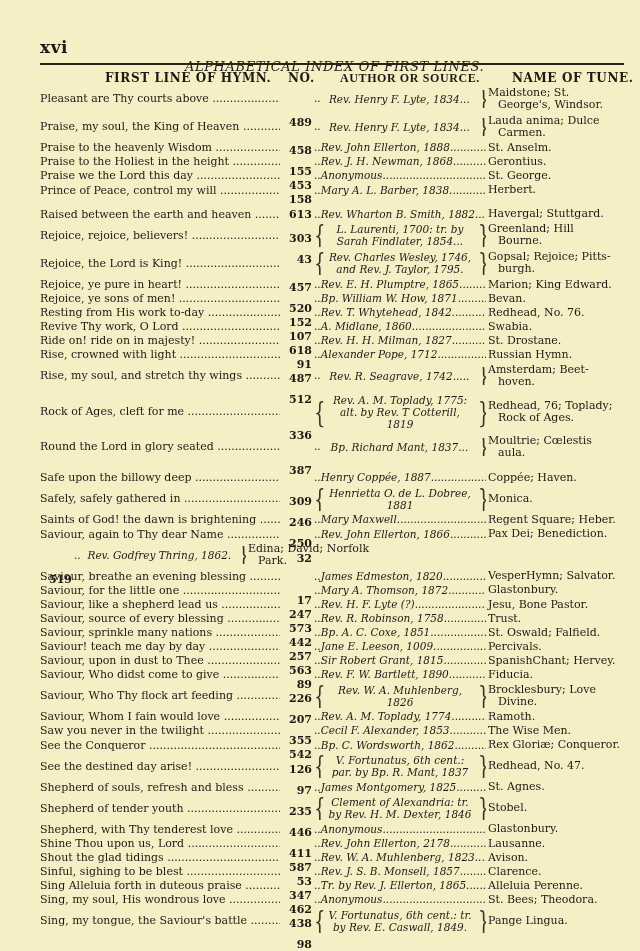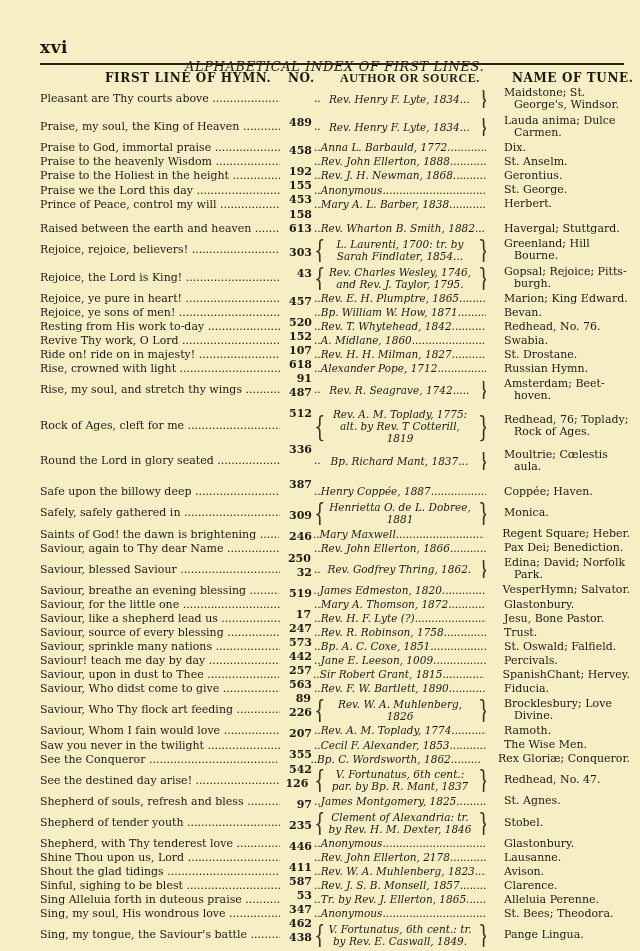--- a/index.html
+++ b/index.html
@@ -28,7 +28,7 @@
   .c-src.multi { display:flex; align-items:center; }
   .brace { font-size:18px; font-style:normal; line-height:1; transform:scaleY(1.6); display:inline-block; width:8px; text-align:center; color:#3a3326; }
   .srclines { flex:1; text-align:center; line-height:12px; }
-  .c-tune { flex:1; white-space:nowrap; padding-left:18px; font-size:11px; display:flex; align-items:center; }
+  .c-tune { flex:1; white-space:nowrap; padding-left:2px; font-size:11px; display:flex; align-items:center; }
   .c-tune .tunelines { line-height:12px; }
   .c-tune .tunelines .l2 { padding-left:10px; }
   .dots::after { content:".........................................................................."; }

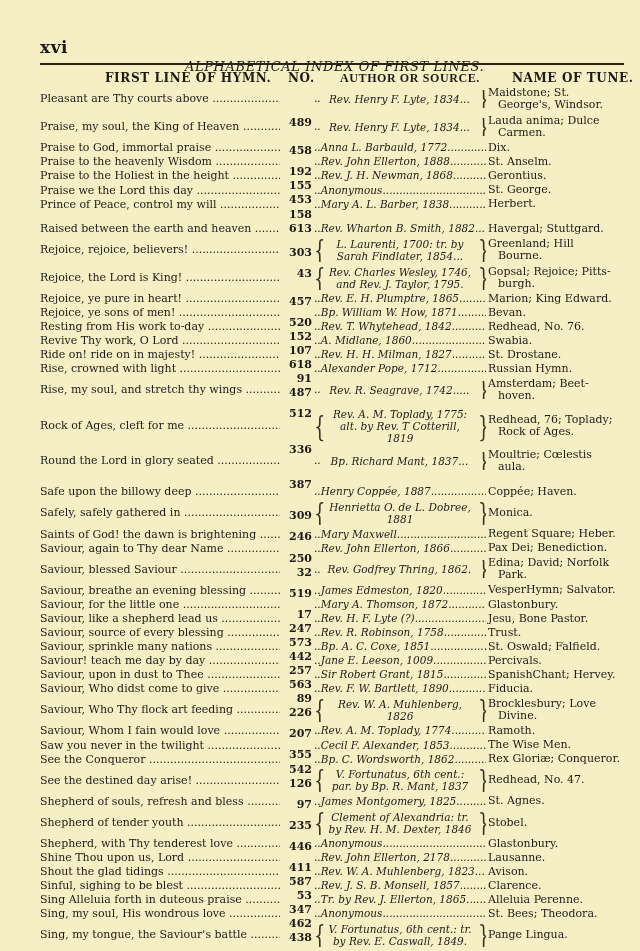--- a/index.html
+++ b/index.html
@@ -74,16 +74,6 @@
         </div>
       </div>
       <div class="row single">
-        <div class="c-first"><span class="lead">Praise to God, immortal praise</span></div>
-        <div class="c-no">192</div>
-        <div class="c-src">..<span>Anna L. Barbauld, 1772</span><span class="dots"></span></div>
-        <div class="c-tune">
-          <div class="tunelines">
-            <div>Dix.</div>
-          </div>
-        </div>
-      </div>
-      <div class="row single">
         <div class="c-first"><span class="lead">Praise to the heavenly Wisdom</span></div>
         <div class="c-no">155</div>
         <div class="c-src">..<span>Rev. John Ellerton, 1888</span><span class="dots"></span></div>

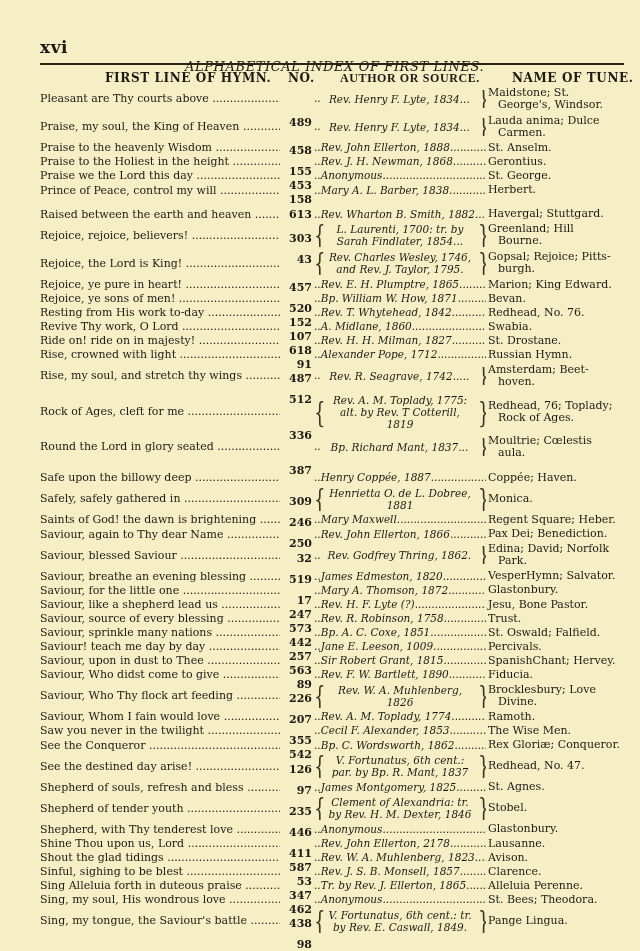--- a/index.html
+++ b/index.html
@@ -312,7 +312,6 @@
         </div>
       </div>
       <div class="row double">
-        <div class="c-first"><span class="lead">Saviour, blessed Saviour</span></div>
         <div class="c-no">519</div>
         <div class="c-src multi">..<div class="srclines">
             <div>Rev. Godfrey Thring, 1862.</div>

